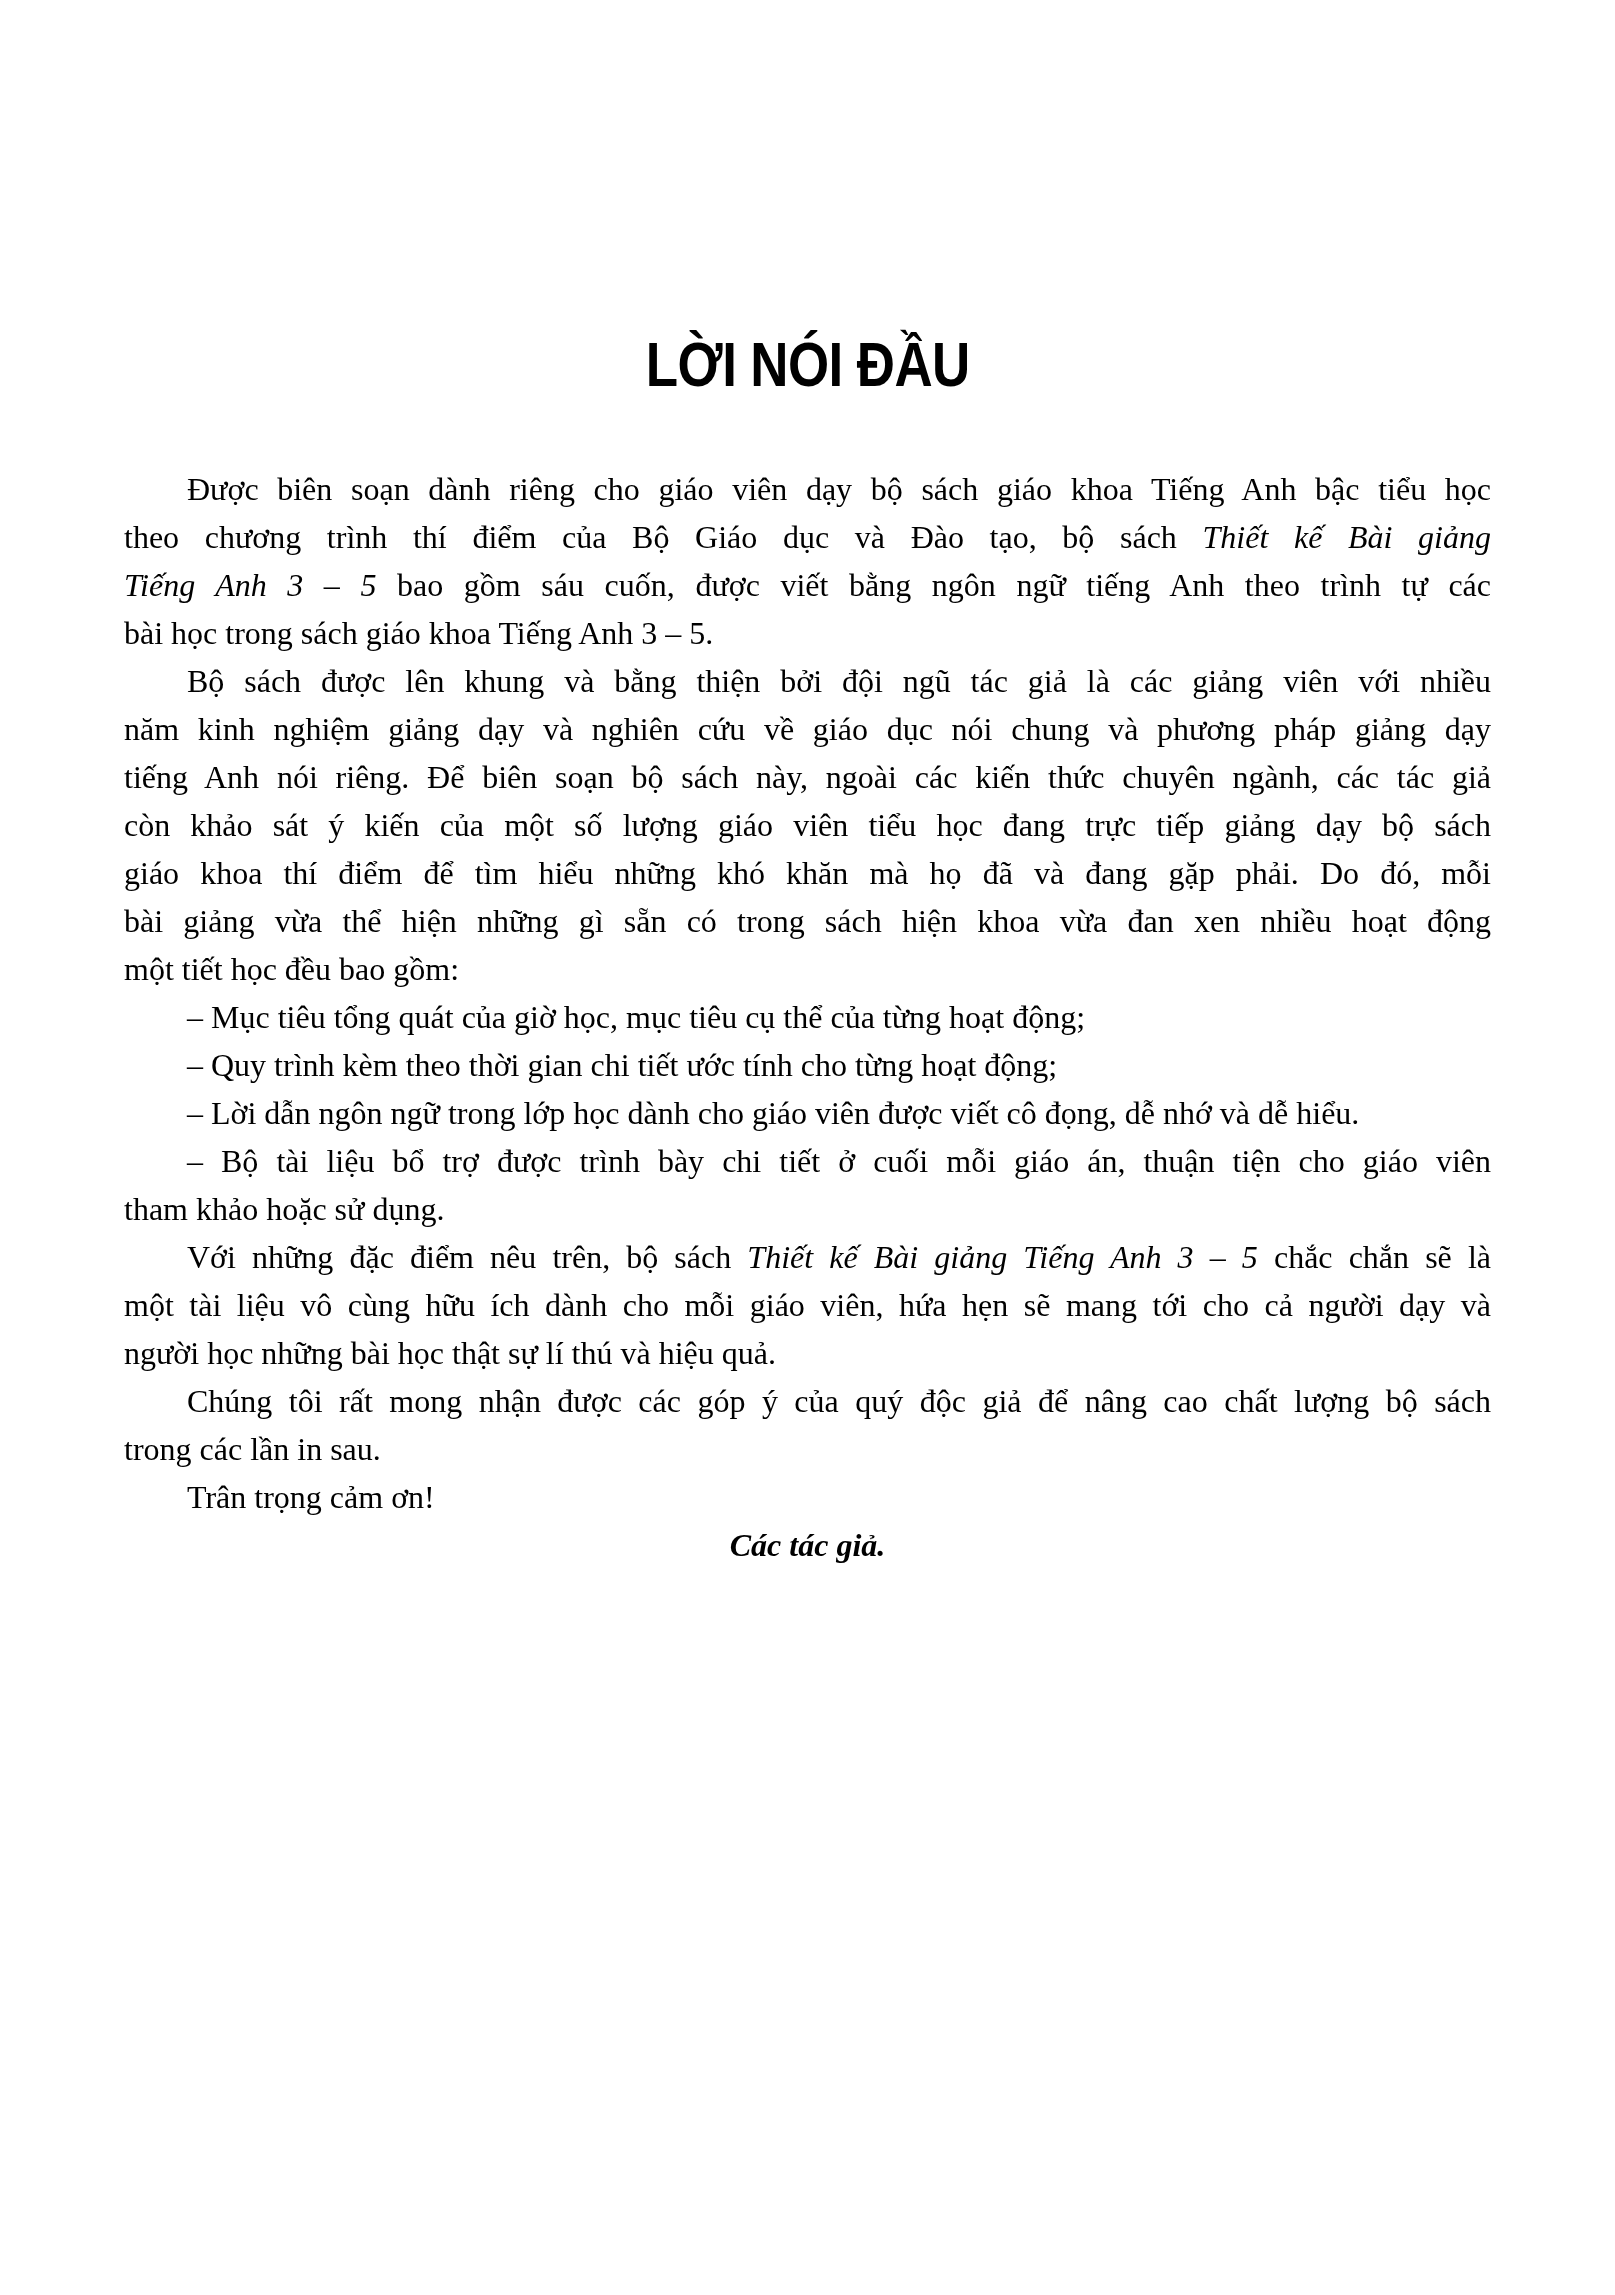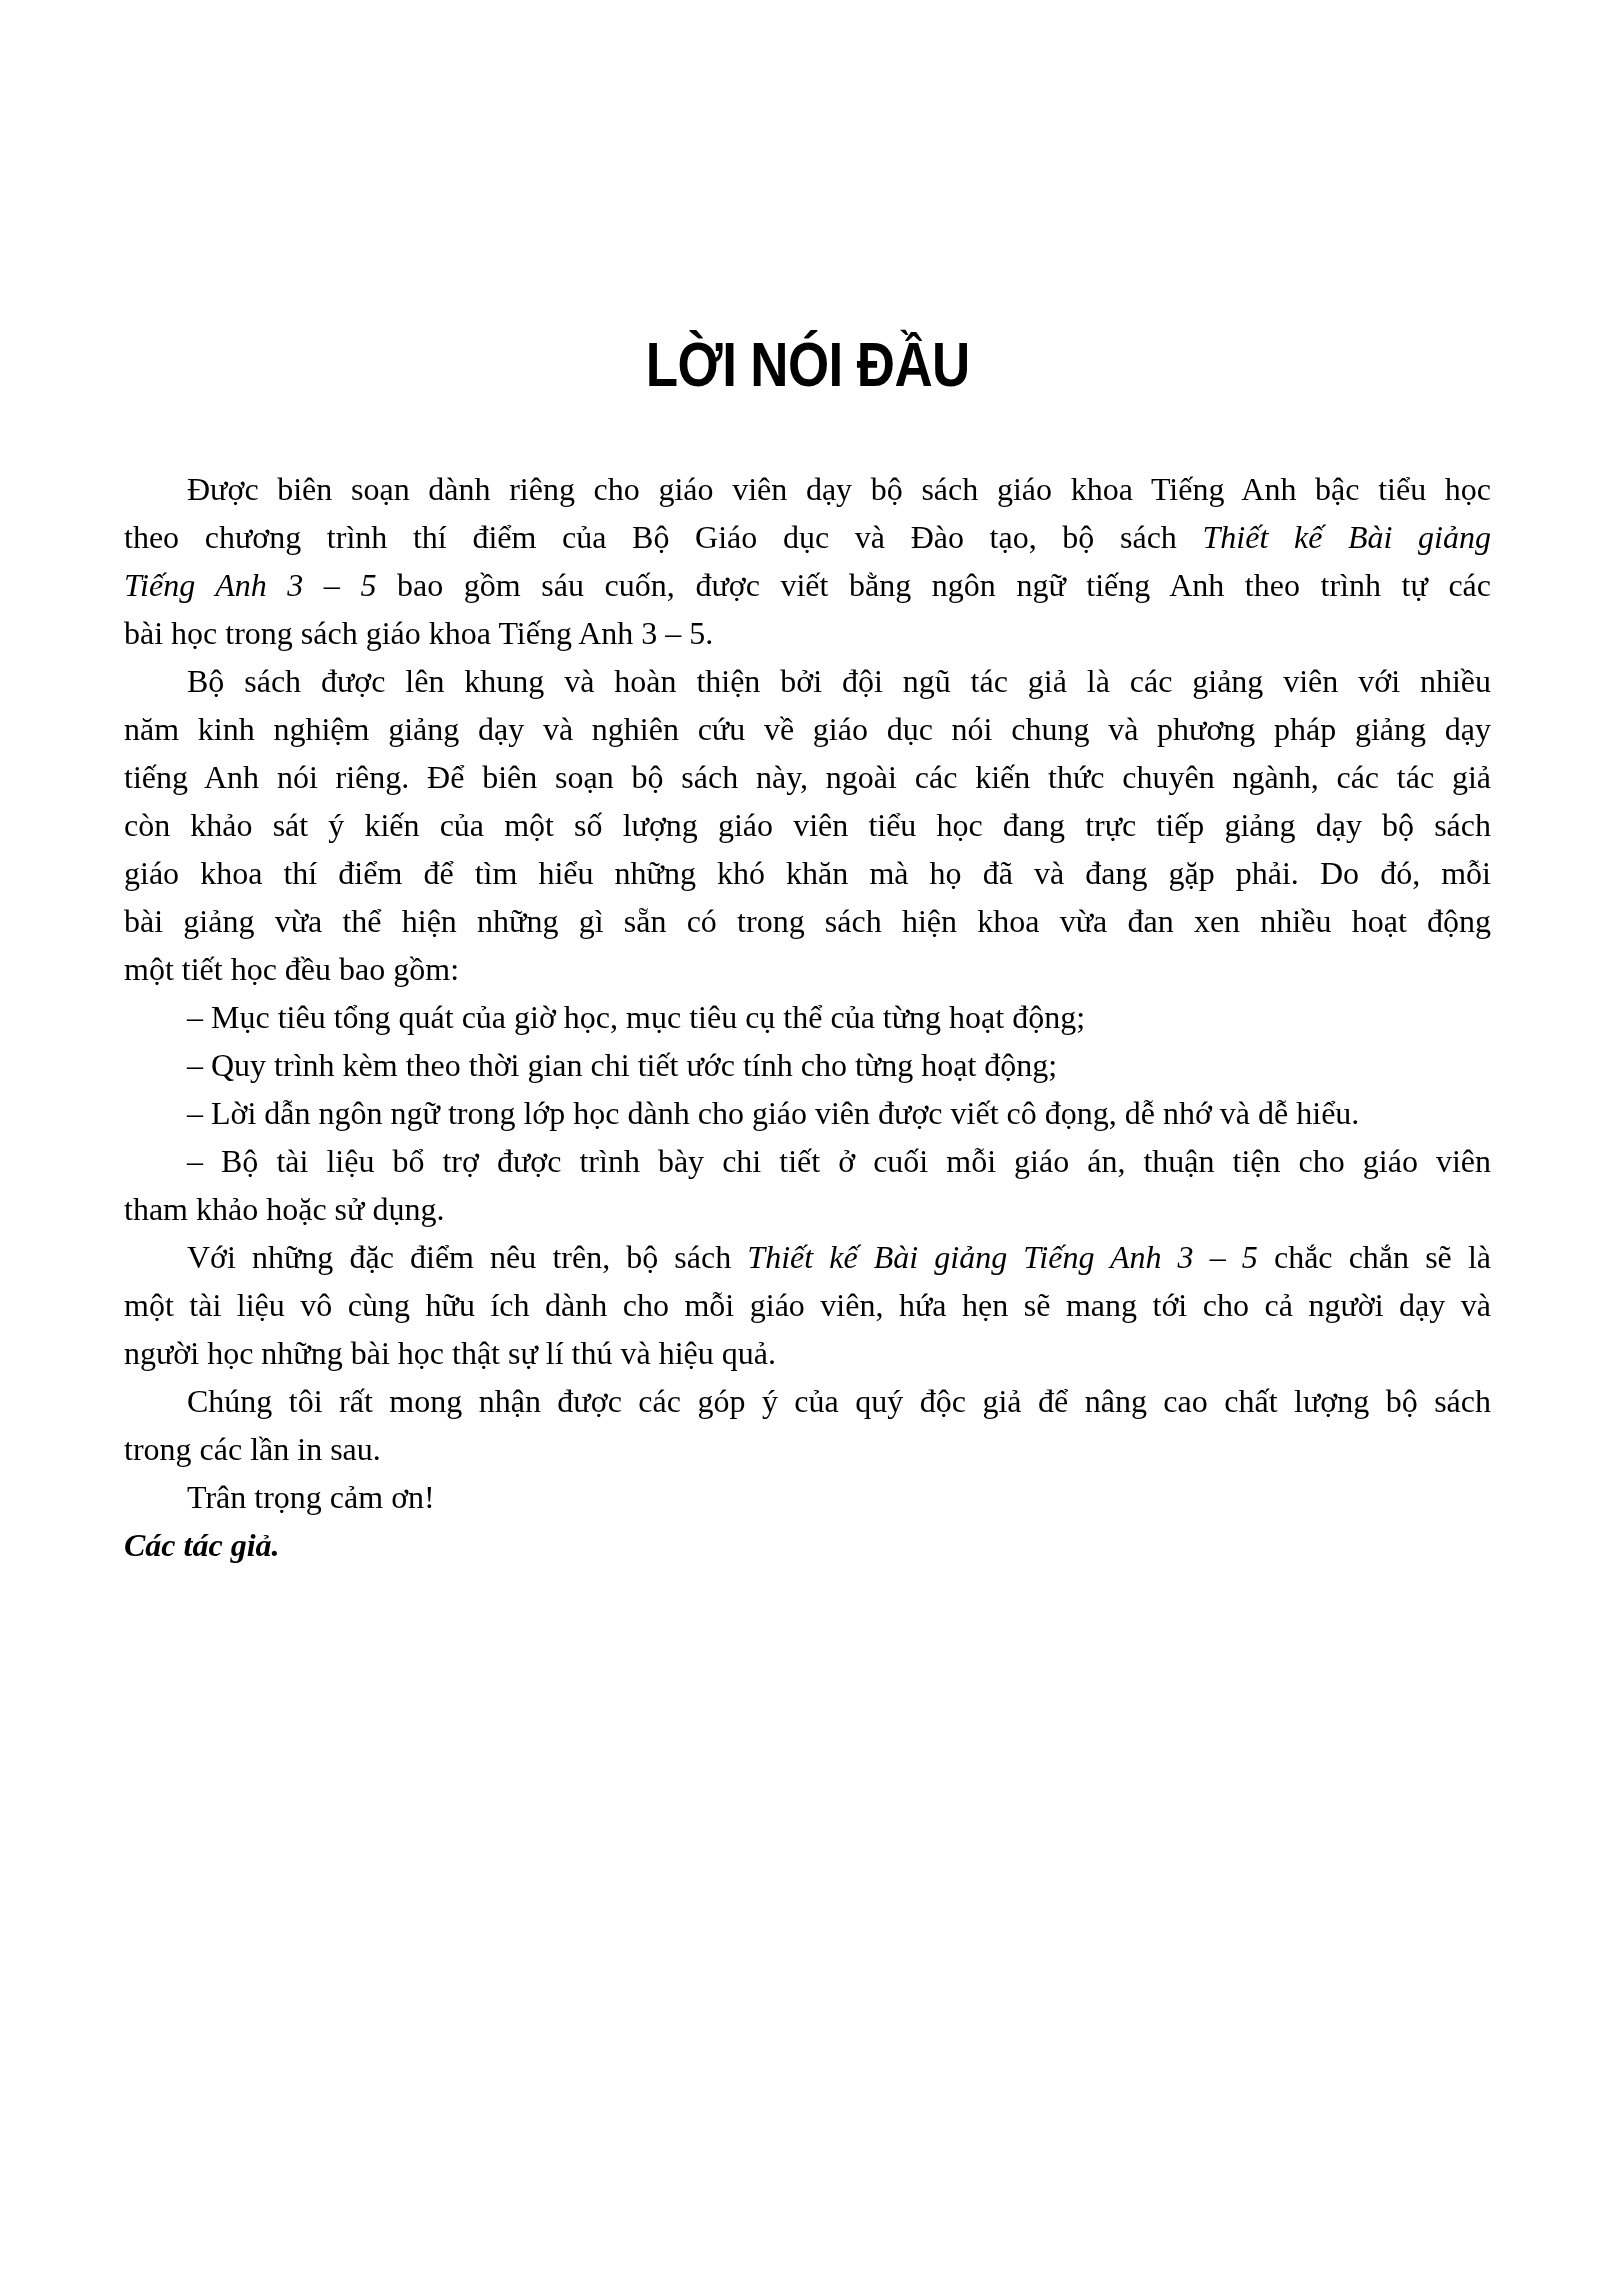--- a/index.html
+++ b/index.html
@@ -70,7 +70,7 @@
             <div class="jline last"><span>bài học trong sách giáo khoa Tiếng Anh 3 – 5.</span></div>
           </div>
           <div class="para">
-            <div class="jline first"><span>Bộ sách được lên khung và hoàn thiện bởi đội ngũ tác giả là các giảng viên với nhiều</span></div>
+            <div class="jline first"><span>Bộ sách được lên khung và bằng thiện bởi đội ngũ tác giả là các giảng viên với nhiều</span></div>
             <div class="jline"><span>năm kinh nghiệm giảng dạy và nghiên cứu về giáo dục nói chung và phương pháp giảng dạy</span></div>
             <div class="jline"><span>tiếng Anh nói riêng. Để biên soạn bộ sách này, ngoài các kiến thức chuyên ngành, các tác giả</span></div>
             <div class="jline"><span>còn khảo sát ý kiến của một số lượng giáo viên tiểu học đang trực tiếp giảng dạy bộ sách</span></div>

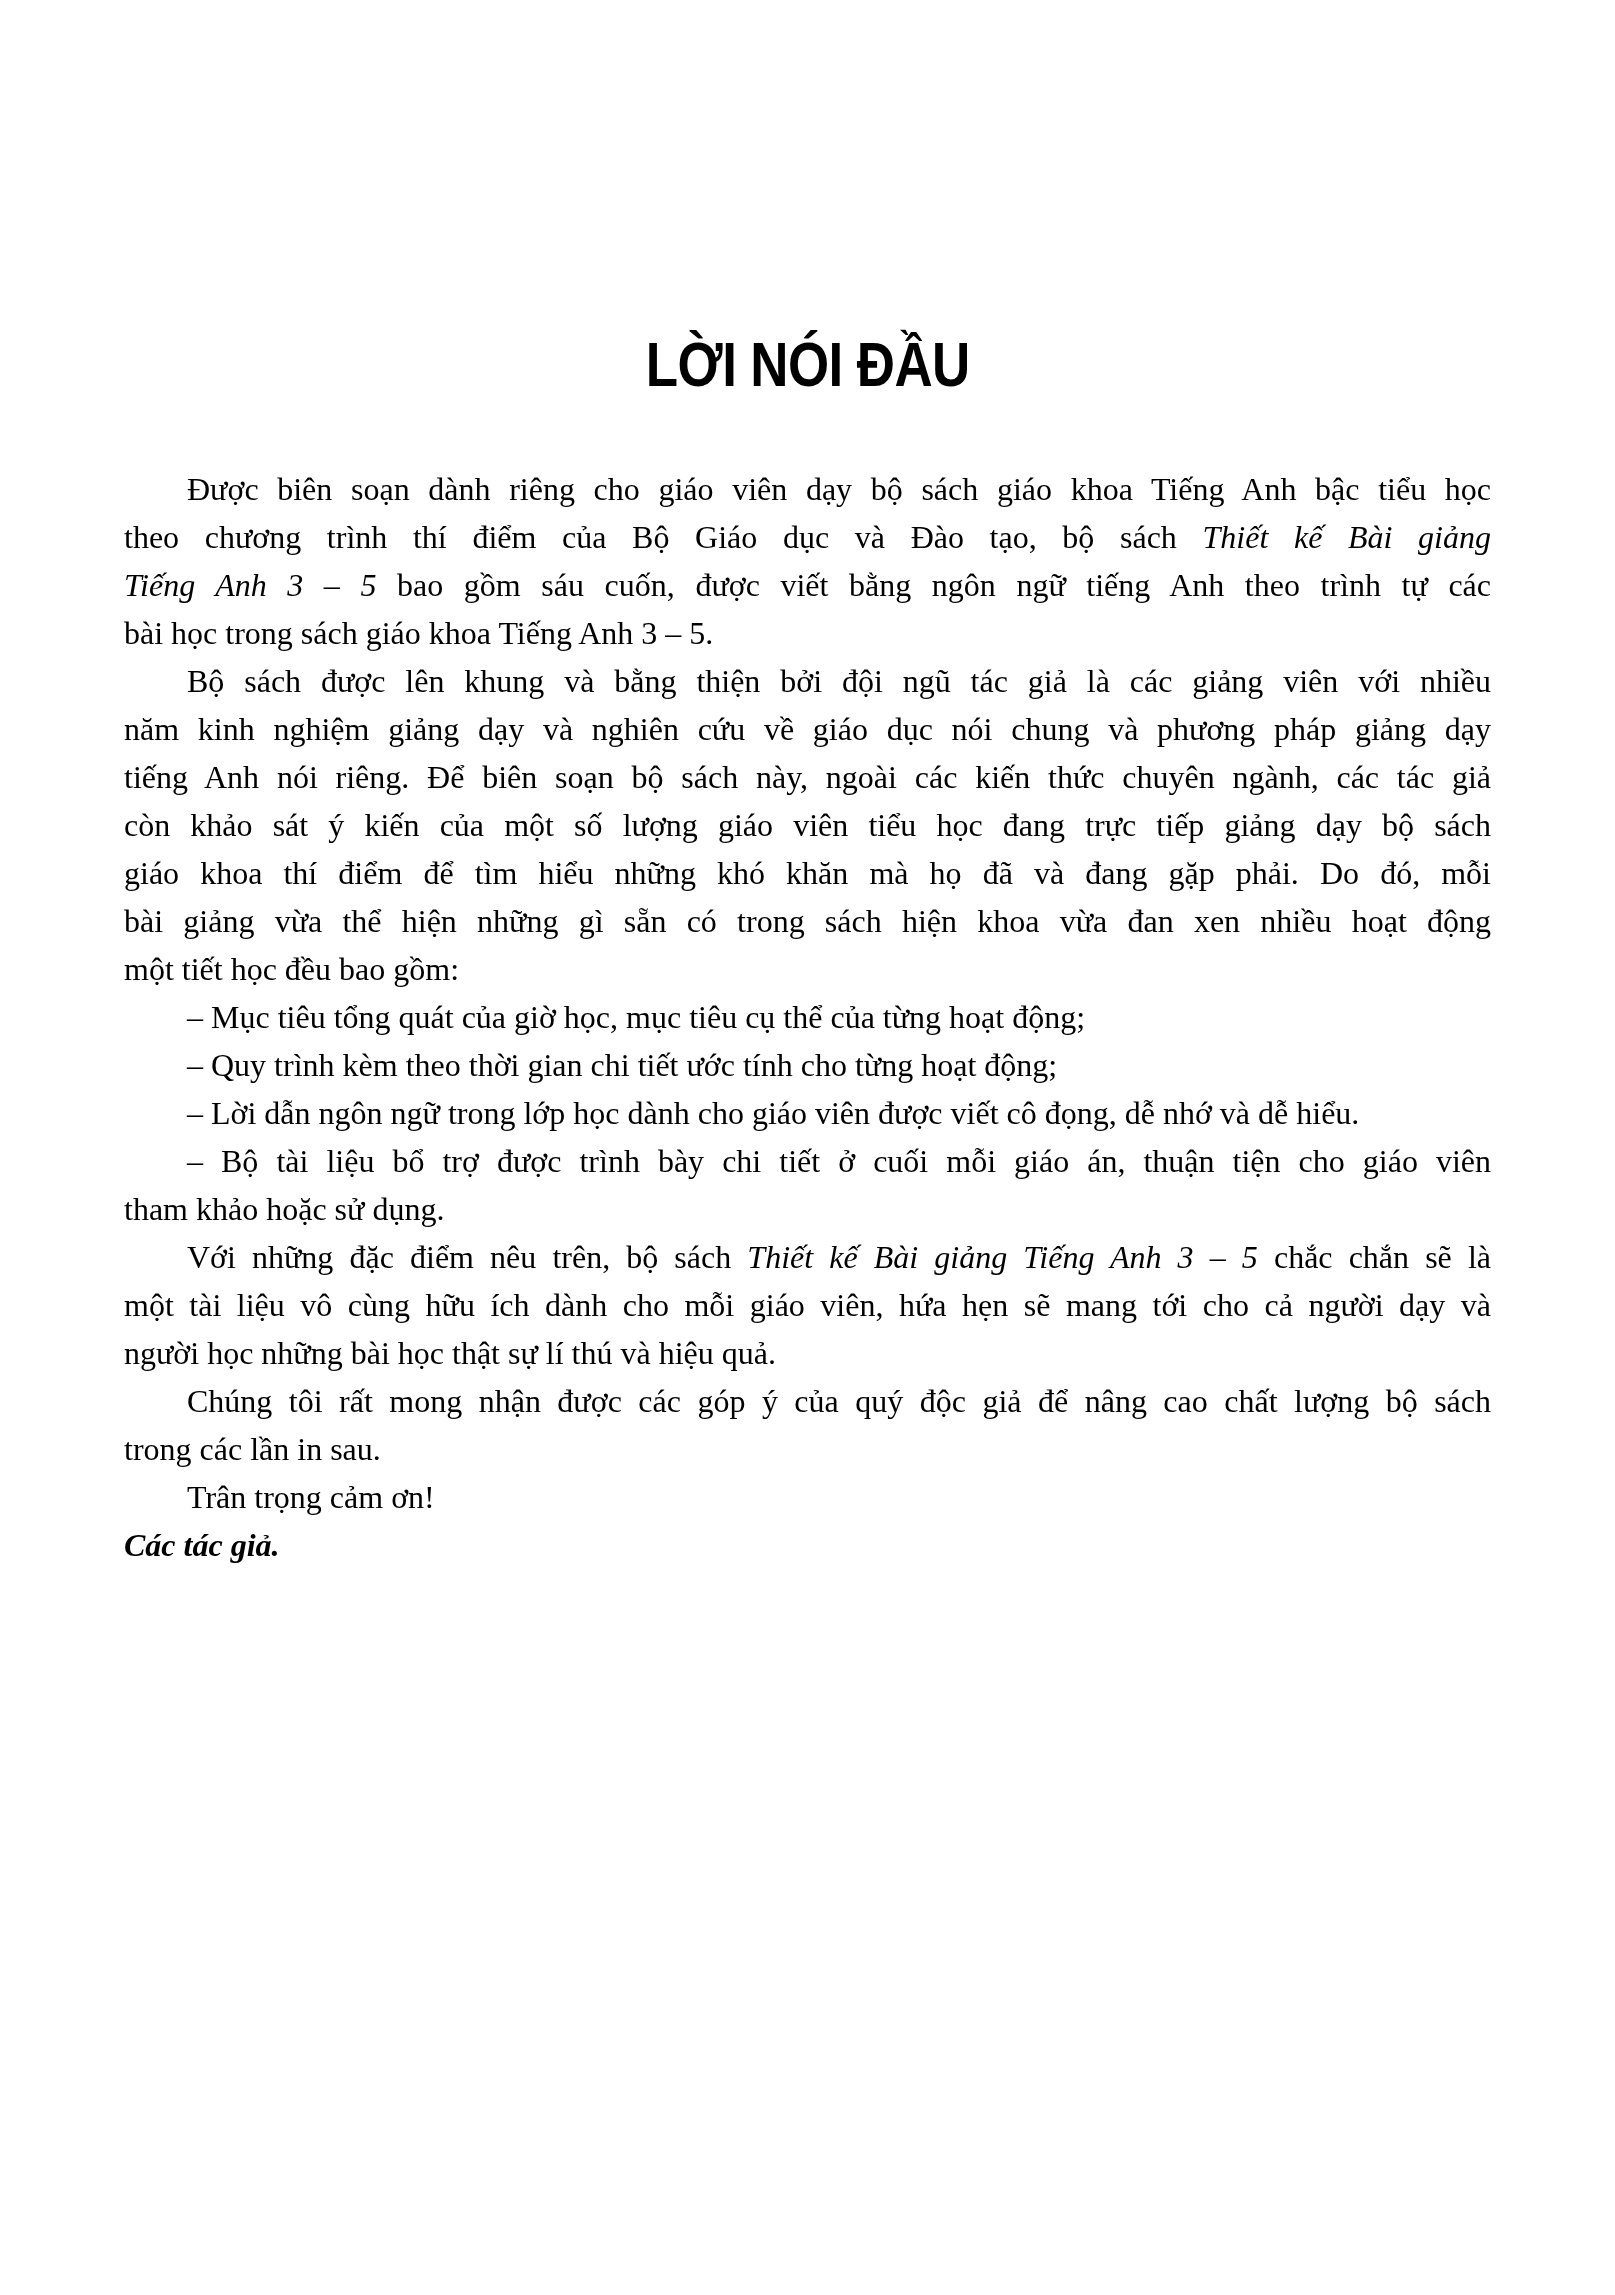--- a/index.html
+++ b/index.html
@@ -49,7 +49,7 @@
   .jline.last { text-align-last: auto; }
   .jline.first { padding-left: 63px; }
   .sigline {
-    text-align: left;
+    text-align: center;
     font-weight: bold;
     font-style: italic;
   }

